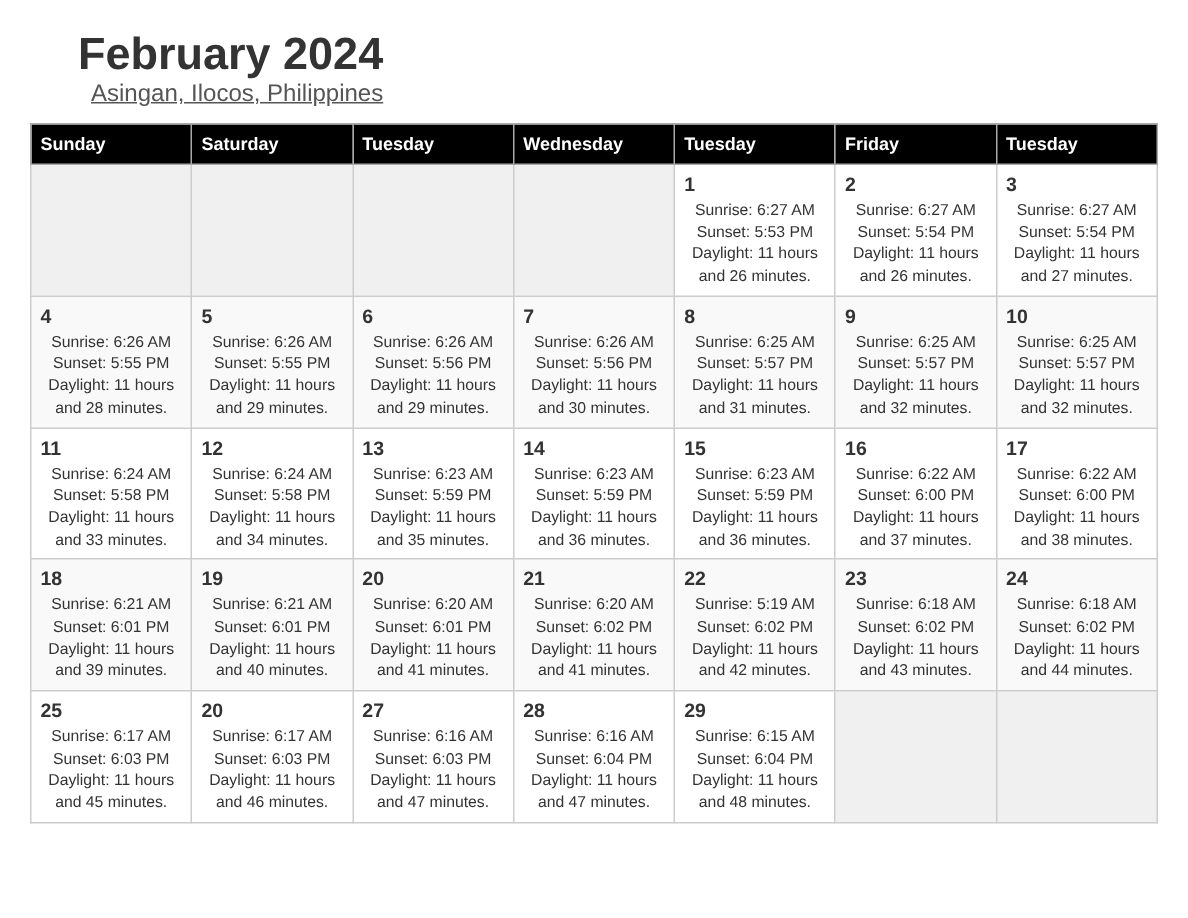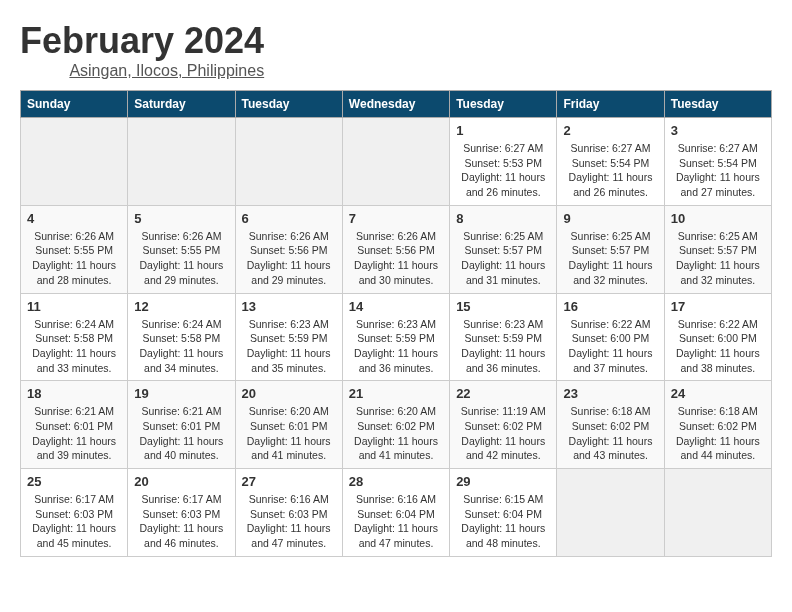--- a/index.html
+++ b/index.html
@@ -38,9 +38,10 @@
       text-align: right;
     }
     .month-title {
-      font-size: 36px;
+      font-size: 30px;
       font-weight: bold;
       color: #333;
+      margin-left: 32px;
     }
     .subtitle {
       font-size: 16px;

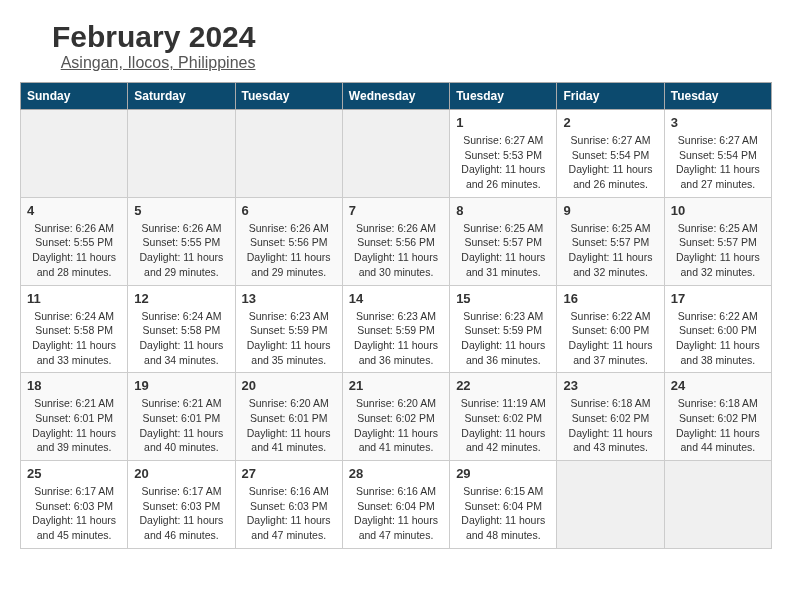--- a/index.html
+++ b/index.html
@@ -54,7 +54,7 @@
       font-size: 11px;
     }
     thead tr th {
-      background-color: #0c4a6e;
+      background-color: #000000;
       color: #fff;
       text-align: left;
       padding: 6px 6px;

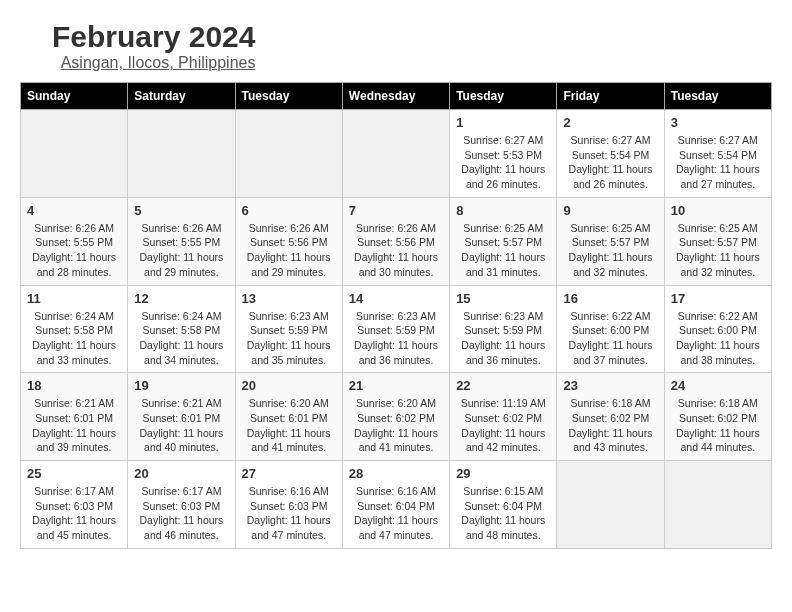--- a/index.html
+++ b/index.html
@@ -252,7 +252,7 @@
         </td>
         <td>
           <span class="day-num">22</span>
-          <div class="day-info">Sunrise: 11:19 AM
+          <div class="day-info">Sunrise: 5:19 AM
 Sunset: 6:02 PM
 Daylight: 11 hours and 42 minutes.</div>
         </td>

